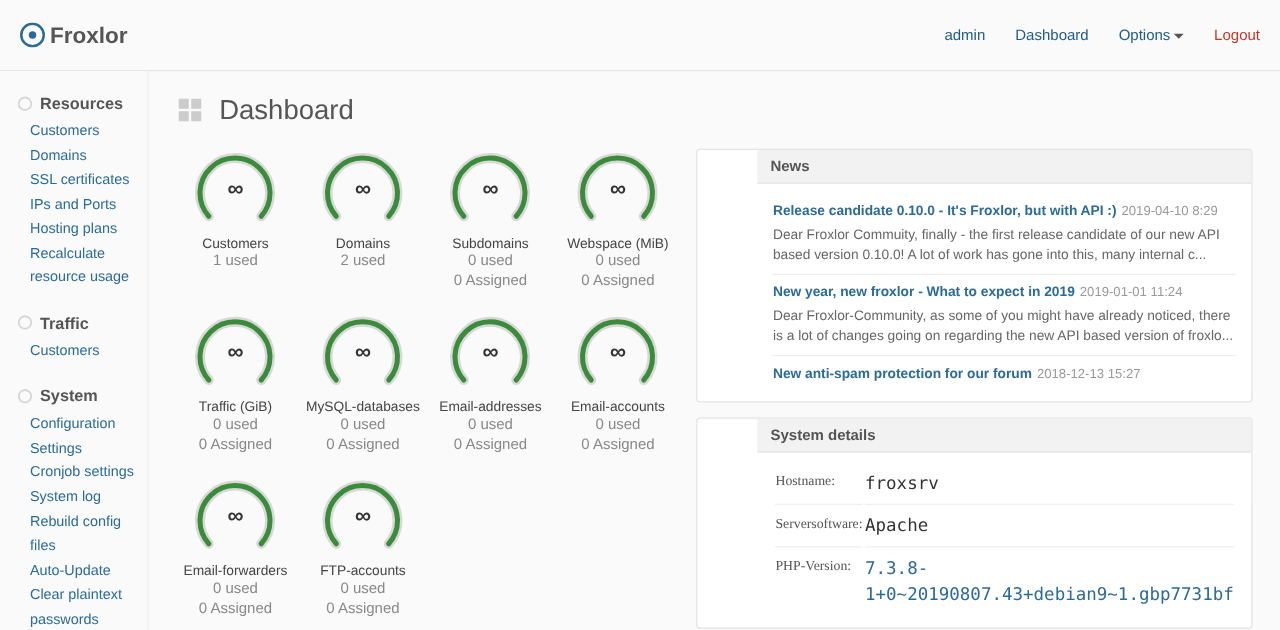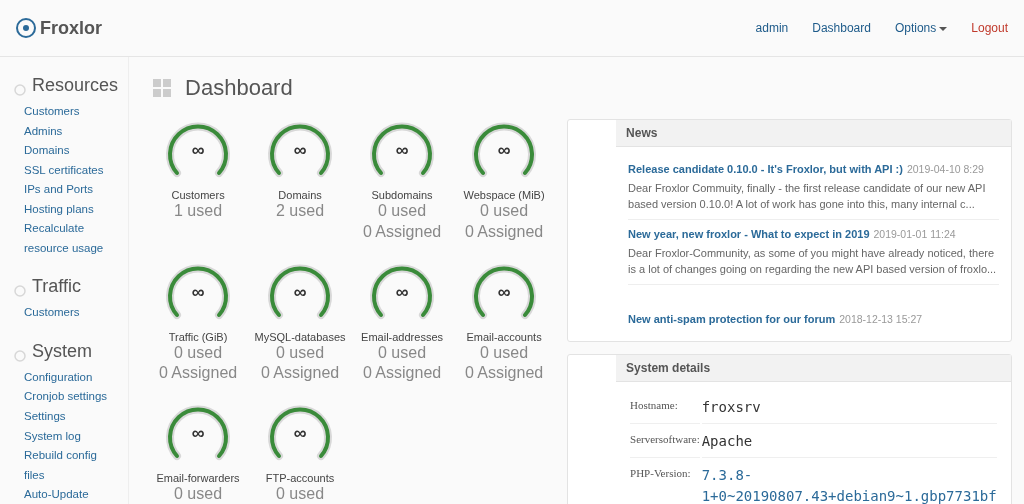--- a/index.html
+++ b/index.html
@@ -14,7 +14,7 @@
 .layout { display: flex; }
 .sidebar { width: 168px; background: #fafafa; border-right: 1px solid #eee; padding: 18px 10px 18px 14px; }
 .sb-group { margin-bottom: 18px; }
-.sb-title { font-weight: 400; font-size: 18px; color: #555; margin-bottom: 6px; display: flex; align-items: flex-end; gap: 6px; }
+.sb-title { font-weight: 700; font-size: 13px; color: #555; margin-bottom: 6px; display: flex; align-items: center; gap: 6px; }
 .sb-title svg { opacity: 0.3; }
 .sb-list { list-style: none; padding-left: 10px; }
 .sb-list li { line-height: 1.7; font-size: 11.5px; }

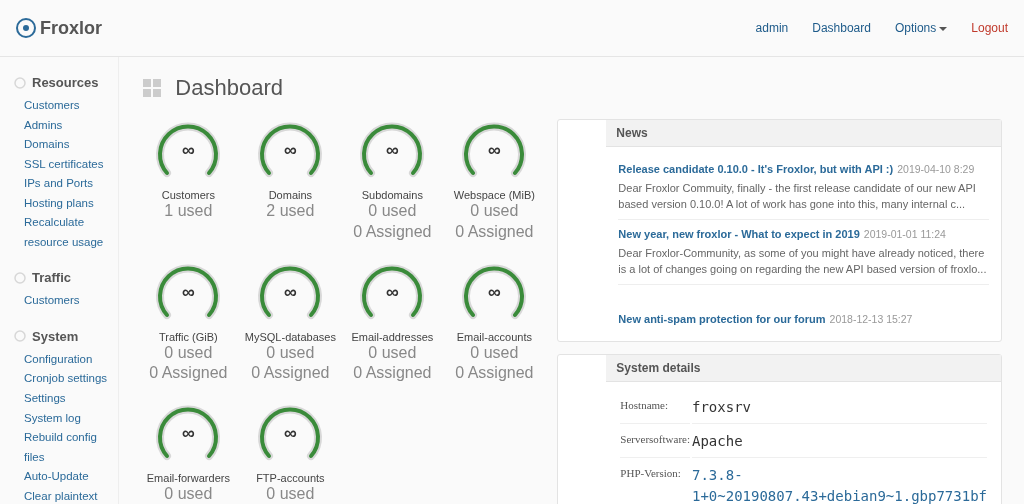--- a/index.html
+++ b/index.html
@@ -73,7 +73,6 @@
           </svg>Resources</div>
         <ul class="sb-list">
           <li><a>Customers</a></li>
-          <li><a>Admins</a></li>
           <li><a>Domains</a></li>
           <li><a>SSL certificates</a></li>
           <li><a>IPs and Ports</a></li>

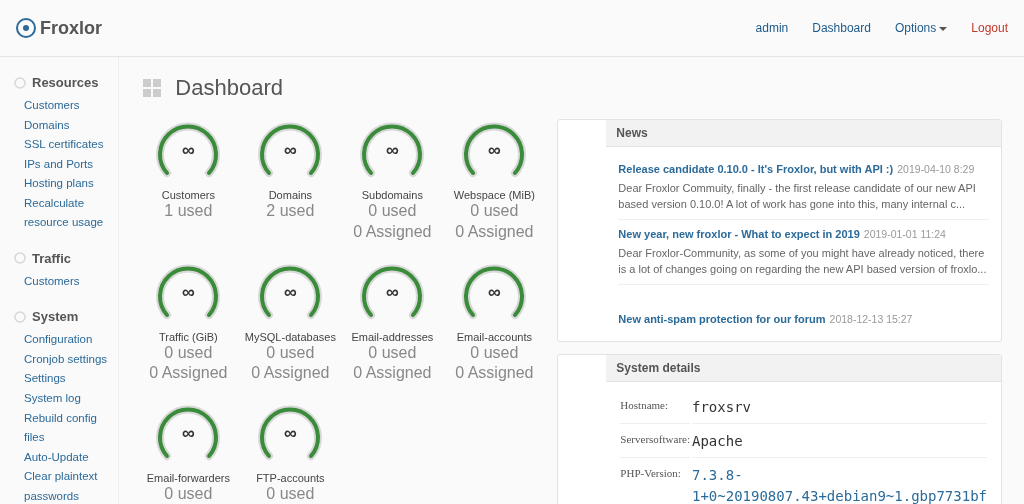--- a/index.html
+++ b/index.html
@@ -28,7 +28,7 @@
 .gauge { text-align: center; font-size: 10px; color: #666; }
 .gauge-ring { width: 66px; height: 66px; margin: 0 auto 4px; position: relative; }
 .gauge-label { font-size: 11px; color: #444; }
-.gauge-sub { font-size: 16px; color: #888; line-height: 1.3; }
+.gauge-sub { font-size: 12px; color: #888; line-height: 1.3; }
 .gauge .inf { font-size: 18px; font-weight: 600; color: #333; position: absolute; top: 50%; left: 50%; transform: translate(-50%, -55%); }
 .rightcol { flex: 1; }
 .panel { border: 1px solid #e3e3e3; border-radius: 3px; margin-bottom: 12px; background: #fff; padding-left: 48px; }

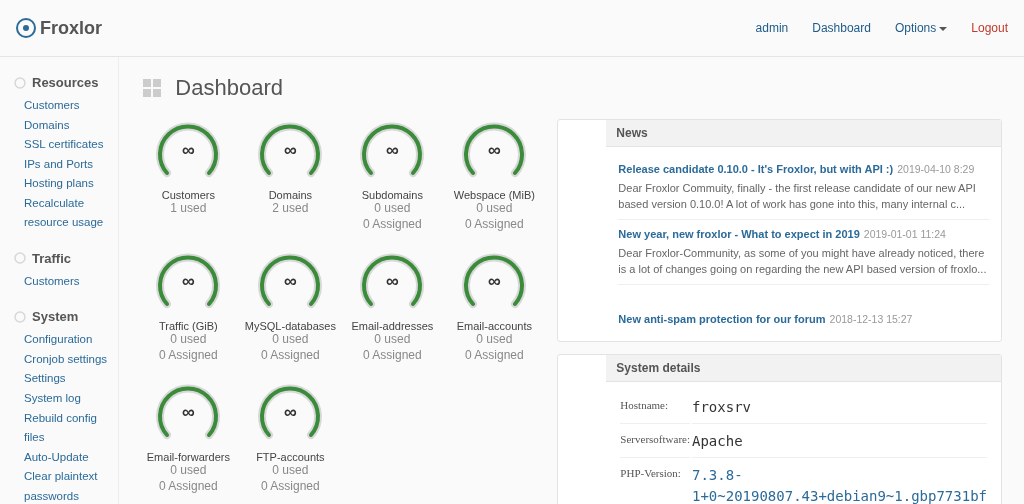--- a/index.html
+++ b/index.html
@@ -35,7 +35,7 @@
 .panel-header { background: #f2f2f2; border-bottom: 1px solid #e3e3e3; padding: 6px 10px; font-weight: 600; font-size: 12px; color: #555; }
 .panel-body { padding: 8px 12px; font-size: 11px; line-height: 1.5; color: #666; }
 .news-item { border-bottom: 1px solid #eee; padding: 6px 0; }
-.news-item:last-child { border-bottom: none; margin-top: 20px; }
+.news-item:last-child { border-bottom: none; }
 .news-title { color: #2b6a99; font-weight: 600; }
 .news-date { color: #999; font-size: 10.5px; margin-left: 4px; text-align: right; }
 .news-text { color: #666; font-size: 11px; margin-top: 2px; }

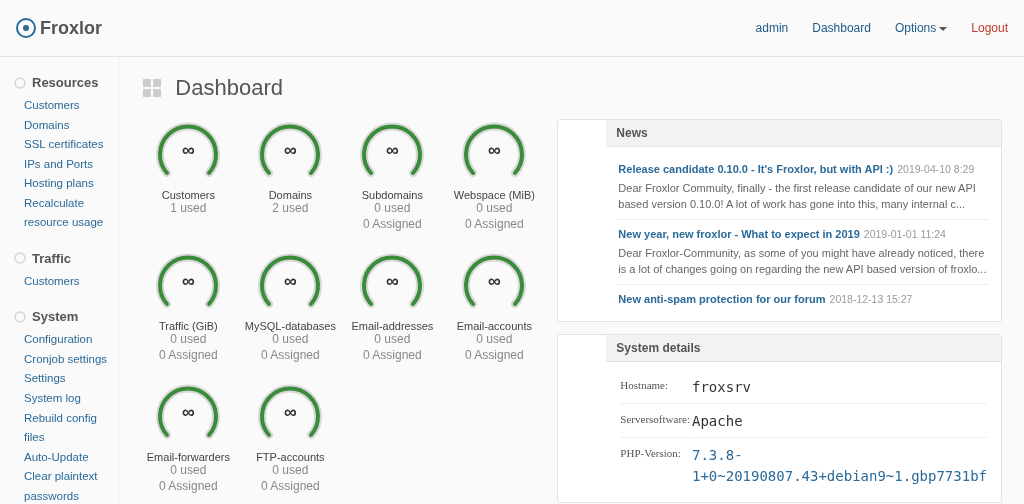--- a/index.html
+++ b/index.html
@@ -94,8 +94,8 @@
           </svg>System</div>
         <ul class="sb-list">
           <li><a>Configuration</a></li>
+          <li><a>Settings</a></li>
           <li><a>Cronjob settings</a></li>
-          <li><a>Settings</a></li>
           <li><a>System log</a></li>
           <li><a>Rebuild config files</a></li>
           <li><a>Auto-Update</a></li>

